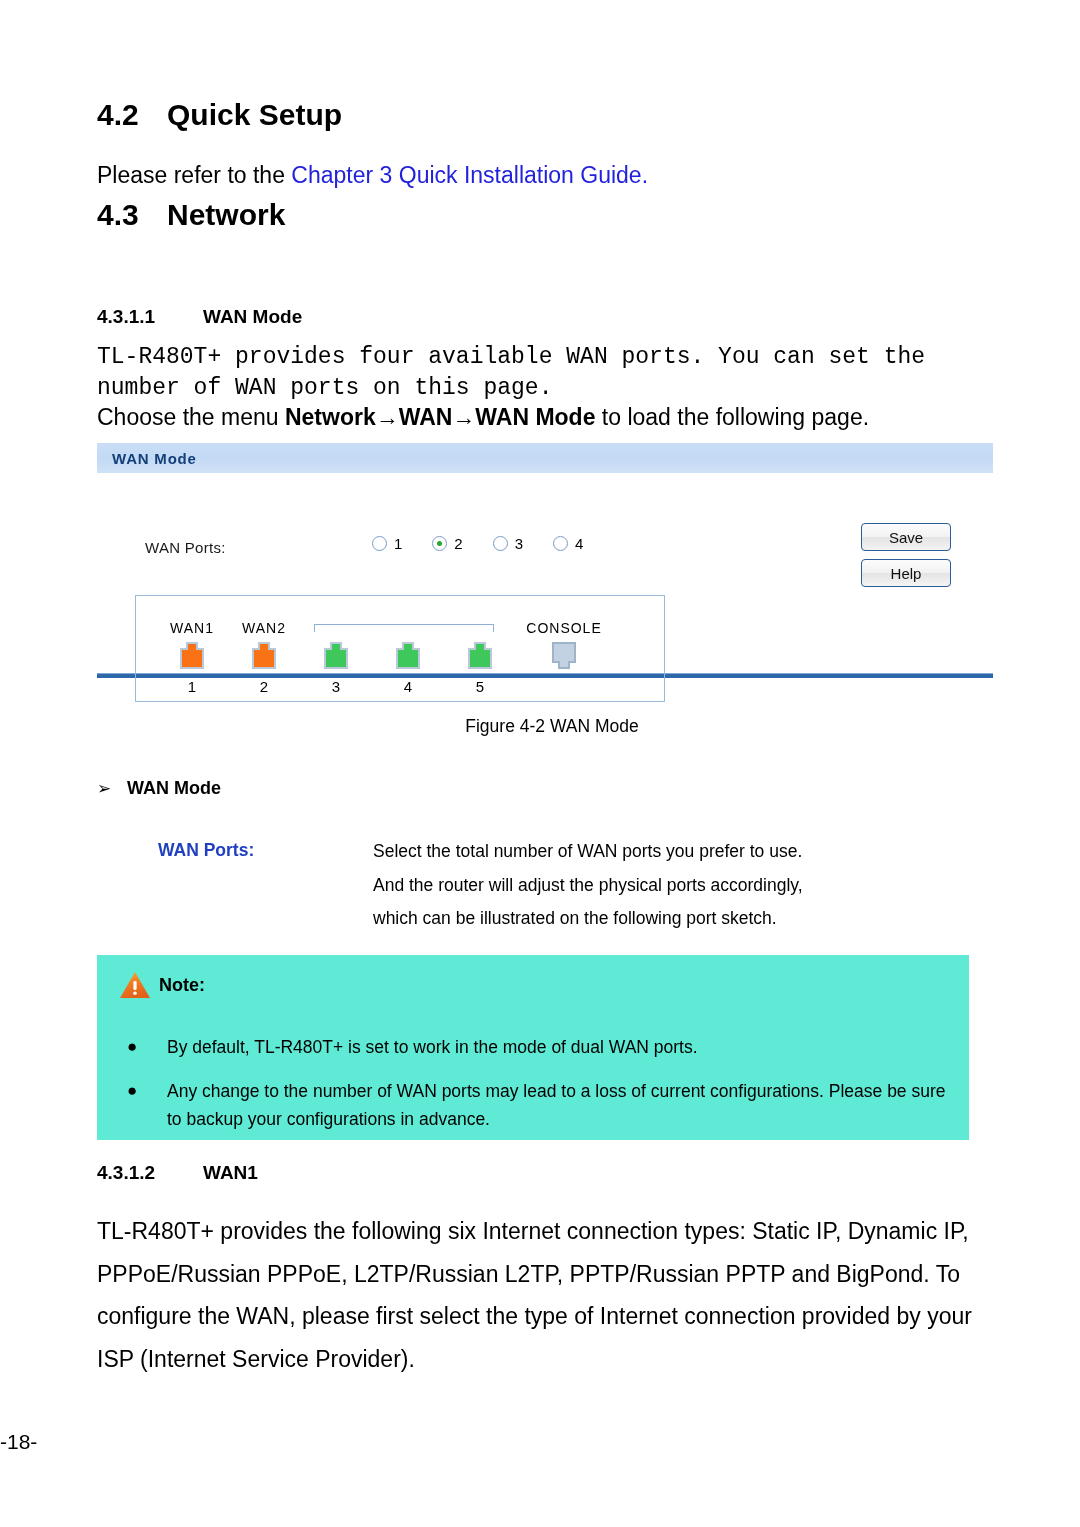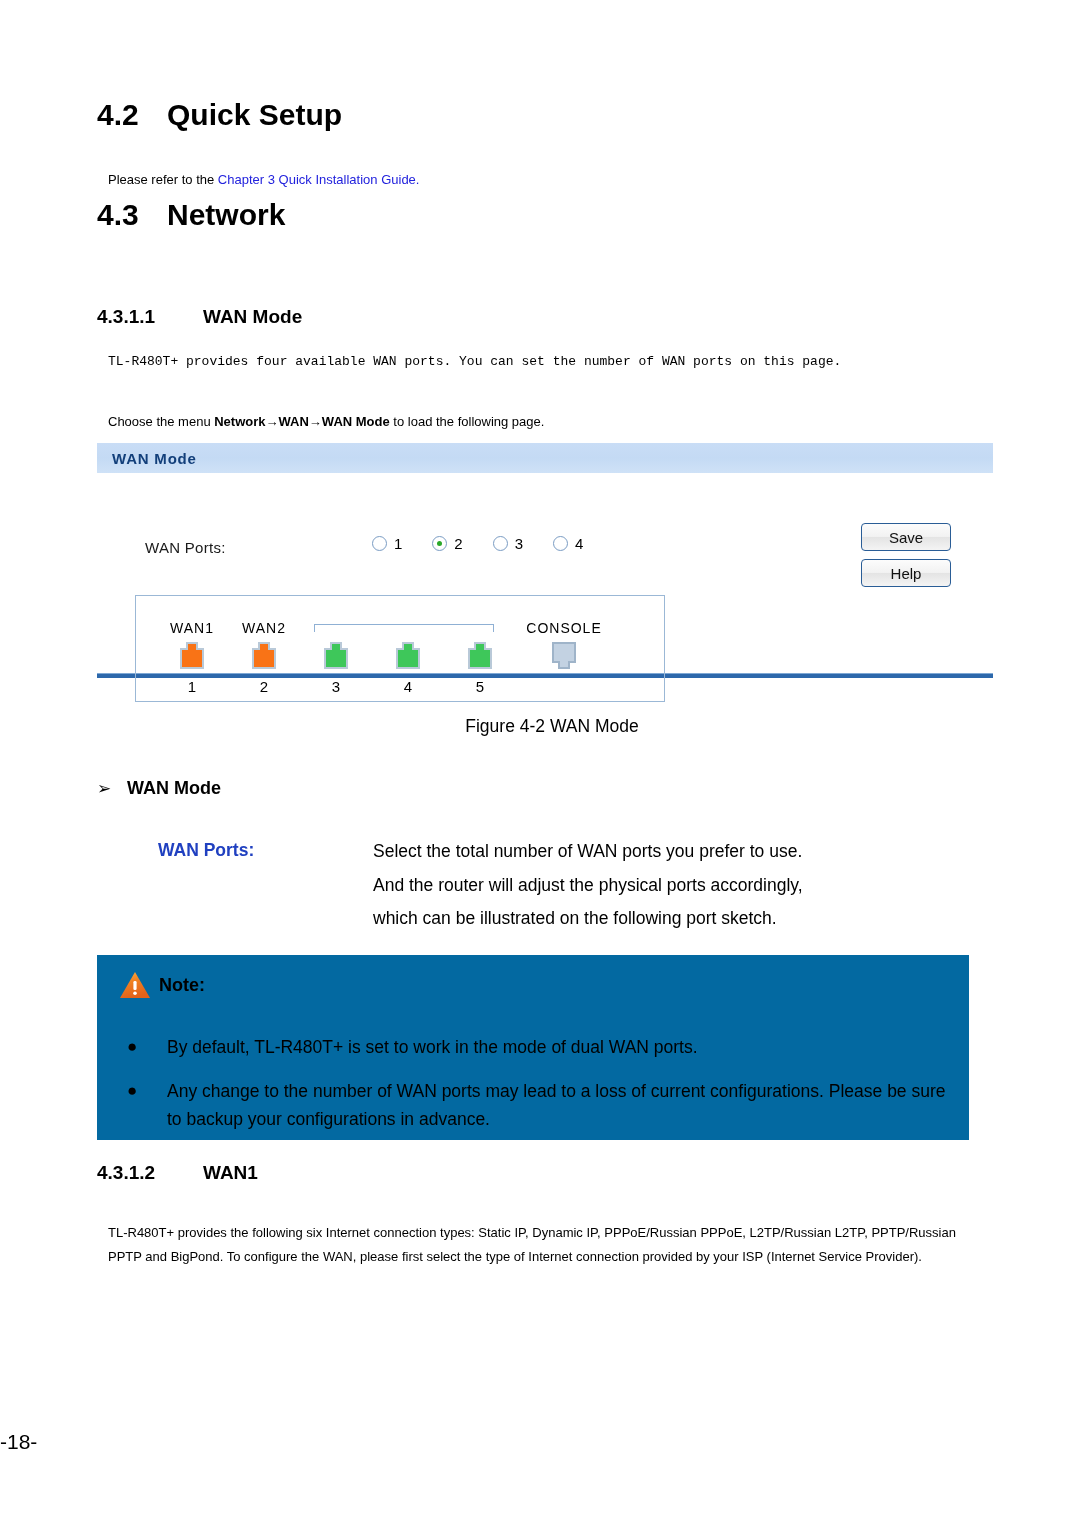--- a/index.html
+++ b/index.html
@@ -53,8 +53,8 @@
   h3.subsub .num { display: inline-block; min-width: 106px; }
 
   p.body {
-    font-size: 13px;
-    margin: 11px;
+    font-size: 23px;
+    margin: 0;
     line-height: 1.35;
   }
   .link { color: #2222dd; }

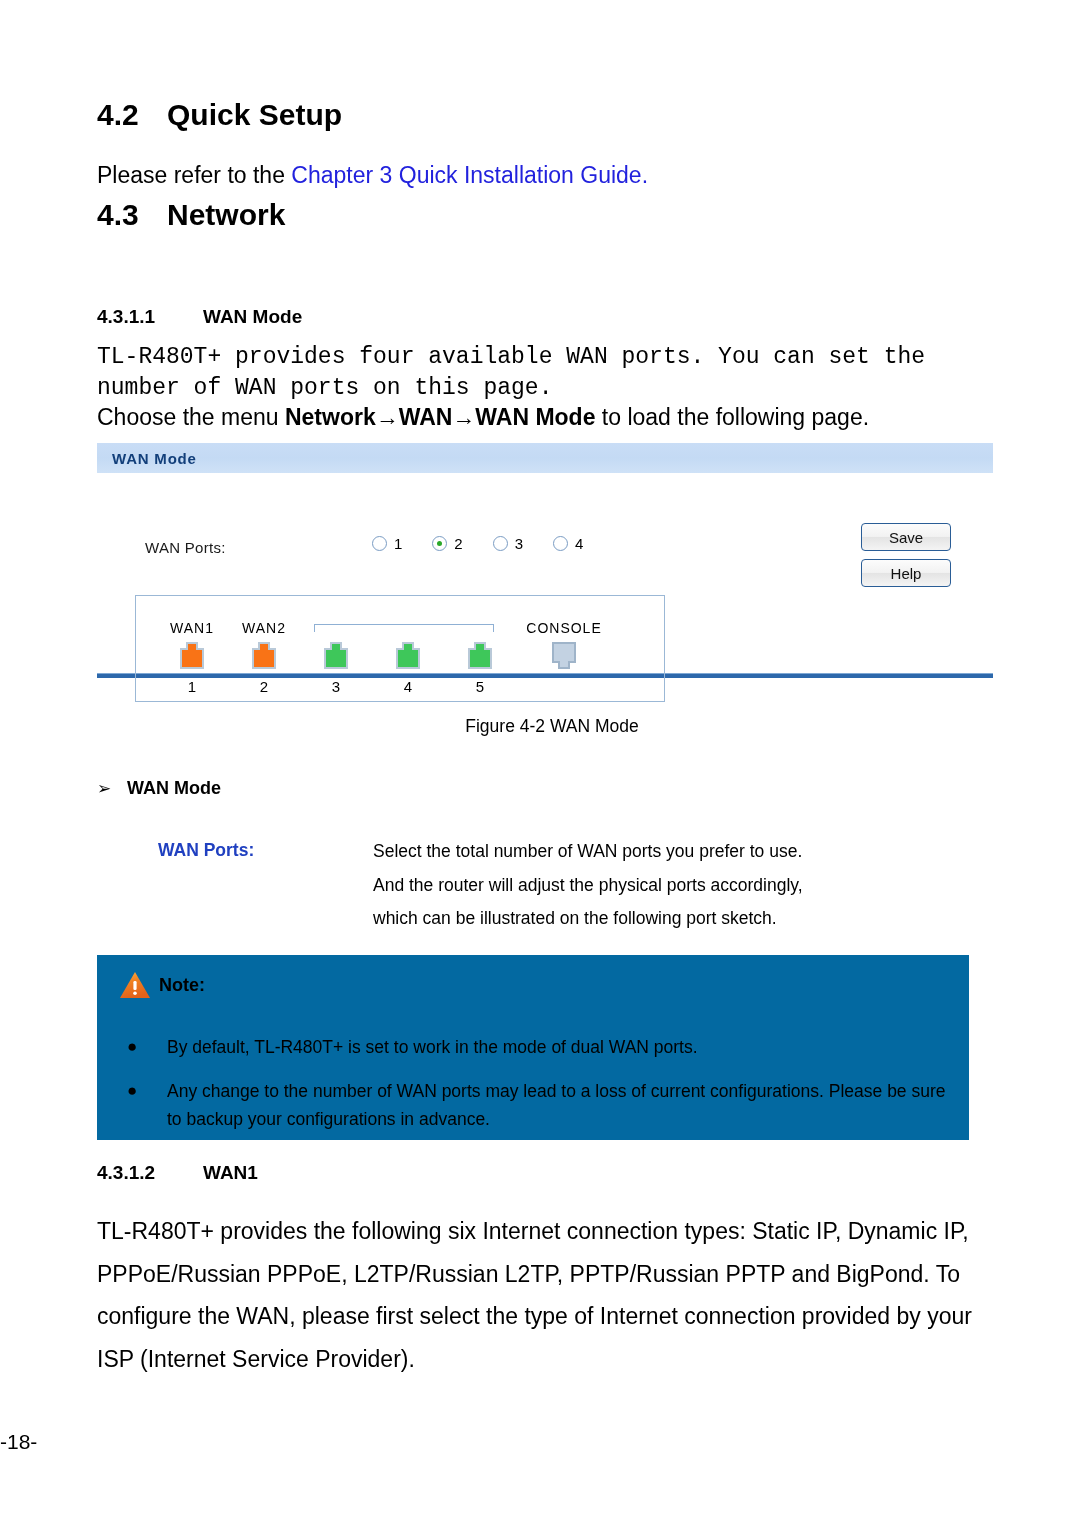--- a/index.html
+++ b/index.html
@@ -259,7 +259,7 @@
     top: 955px;
     width: 872px;
     height: 185px;
-    background: #0369a1;
+    background: #5eead4;
     box-sizing: border-box;
   }
   .note-head {

